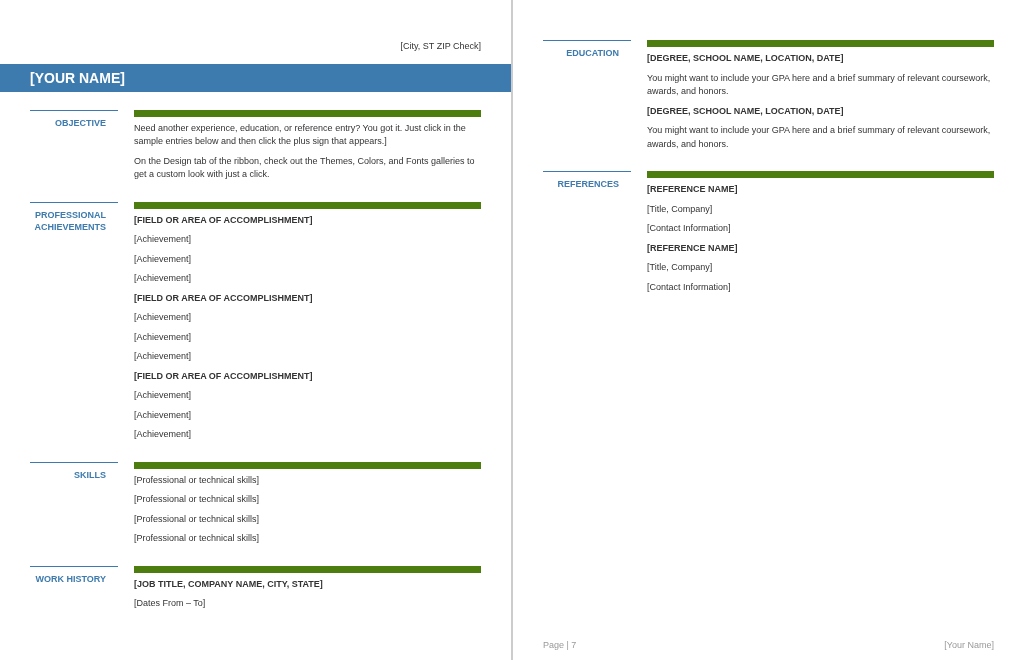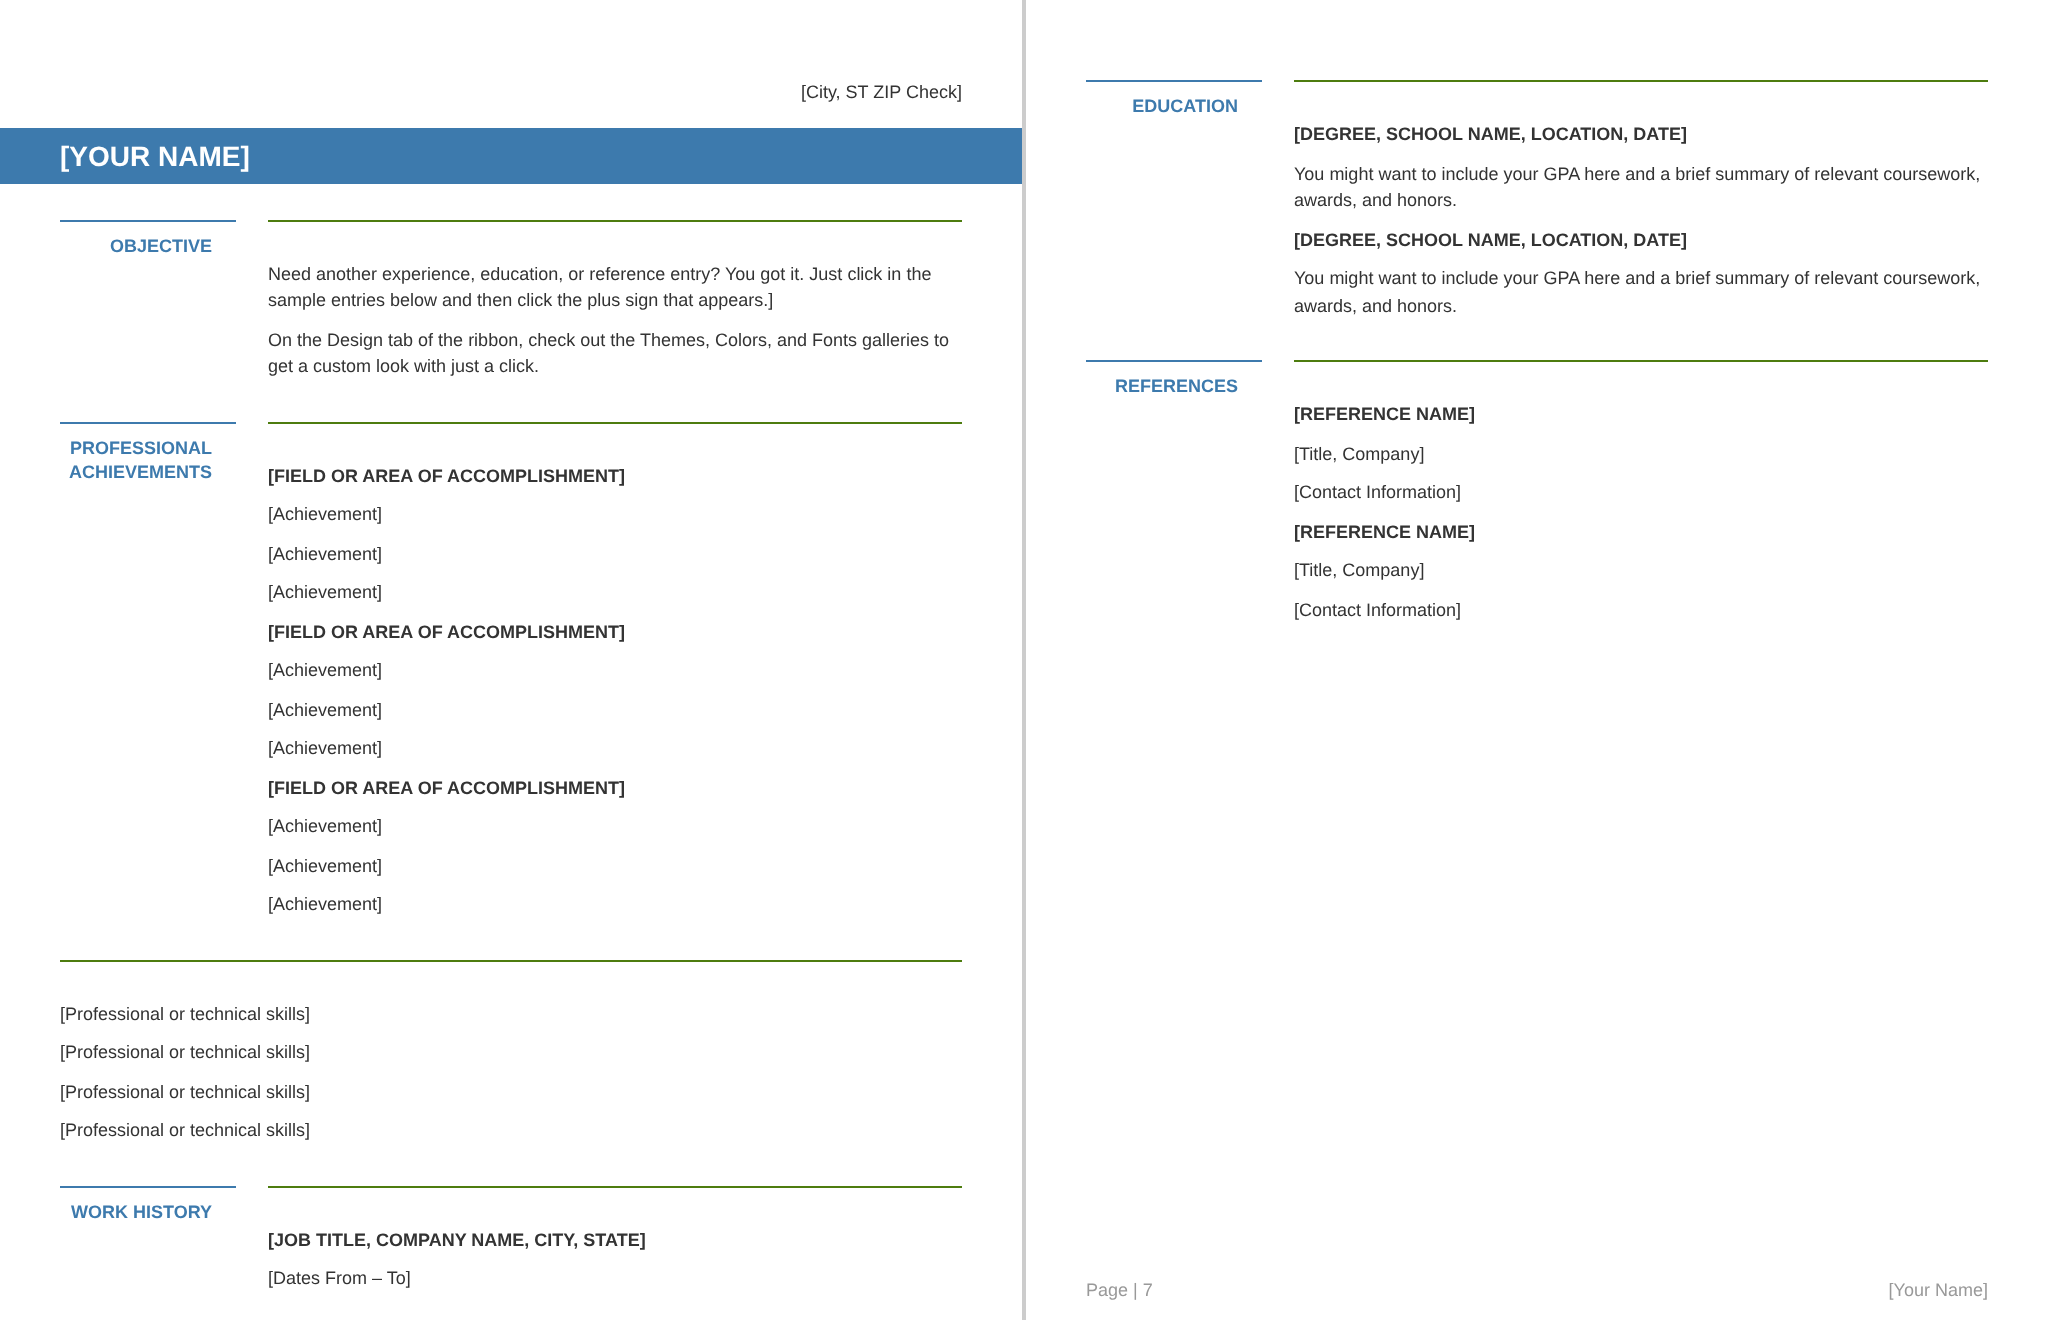--- a/index.html
+++ b/index.html
@@ -63,8 +63,8 @@
     flex: 1;
     font-size: 9px;
     color: #333;
-    border-top: 1px solid #4d7c0f;
-    padding-top: 20px;
+    border-top: 7px solid #4d7c0f;
+    padding-top: 5px;
     line-height: 1.5;
   }
   .section .content p { margin-bottom: 6px; }

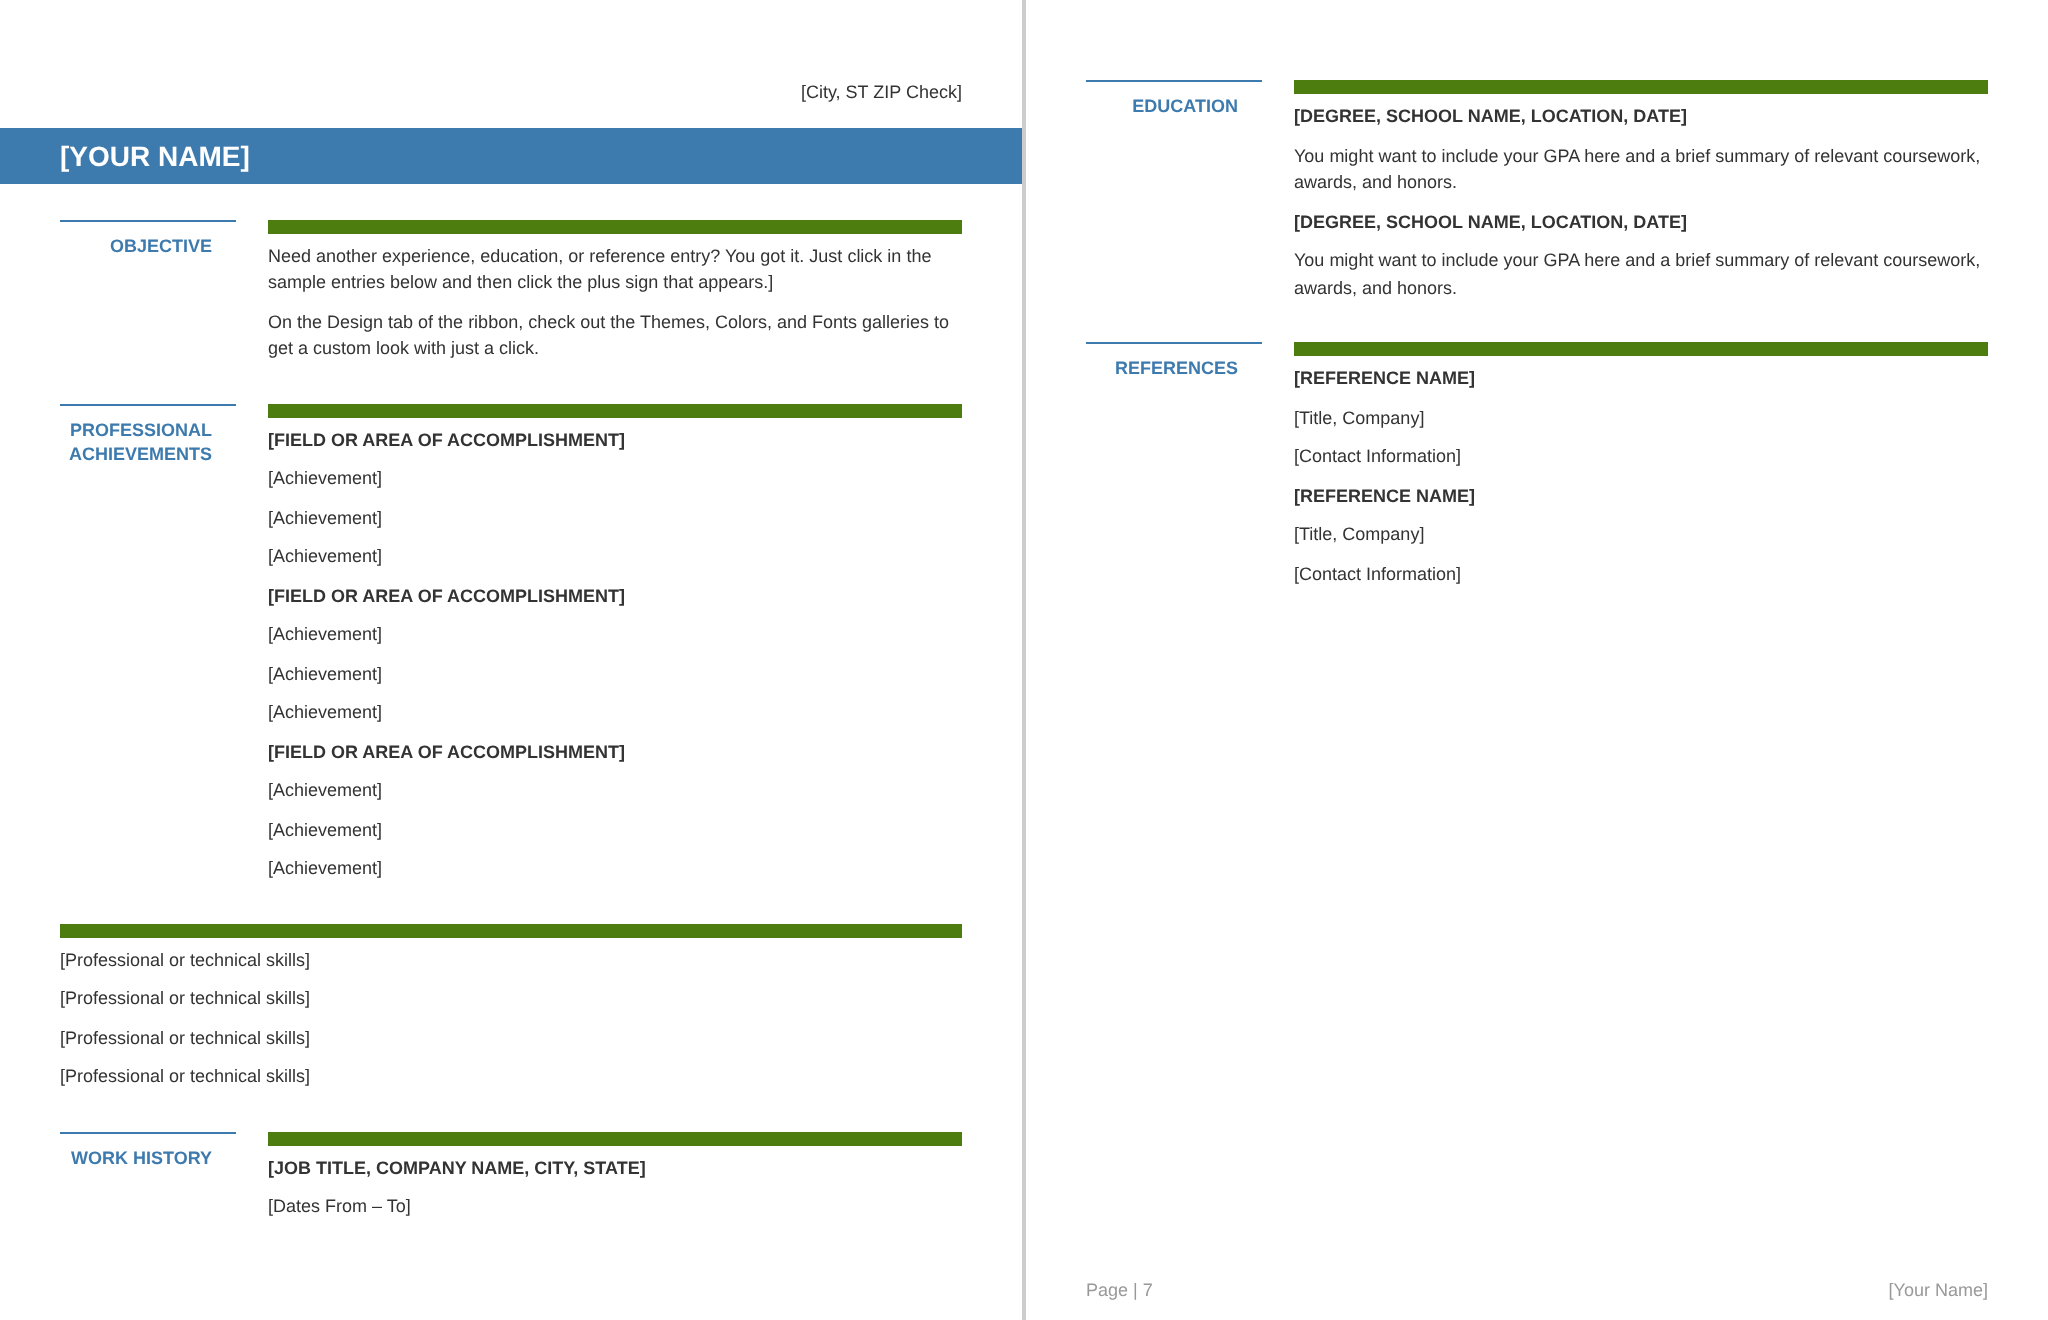--- a/index.html
+++ b/index.html
@@ -121,6 +121,7 @@
     </div>
 
     <div class="section">
+      <div class="label">SKILLS</div>
       <div class="content">
         <p>[Professional or technical skills]</p>
         <p>[Professional or technical skills]</p>

